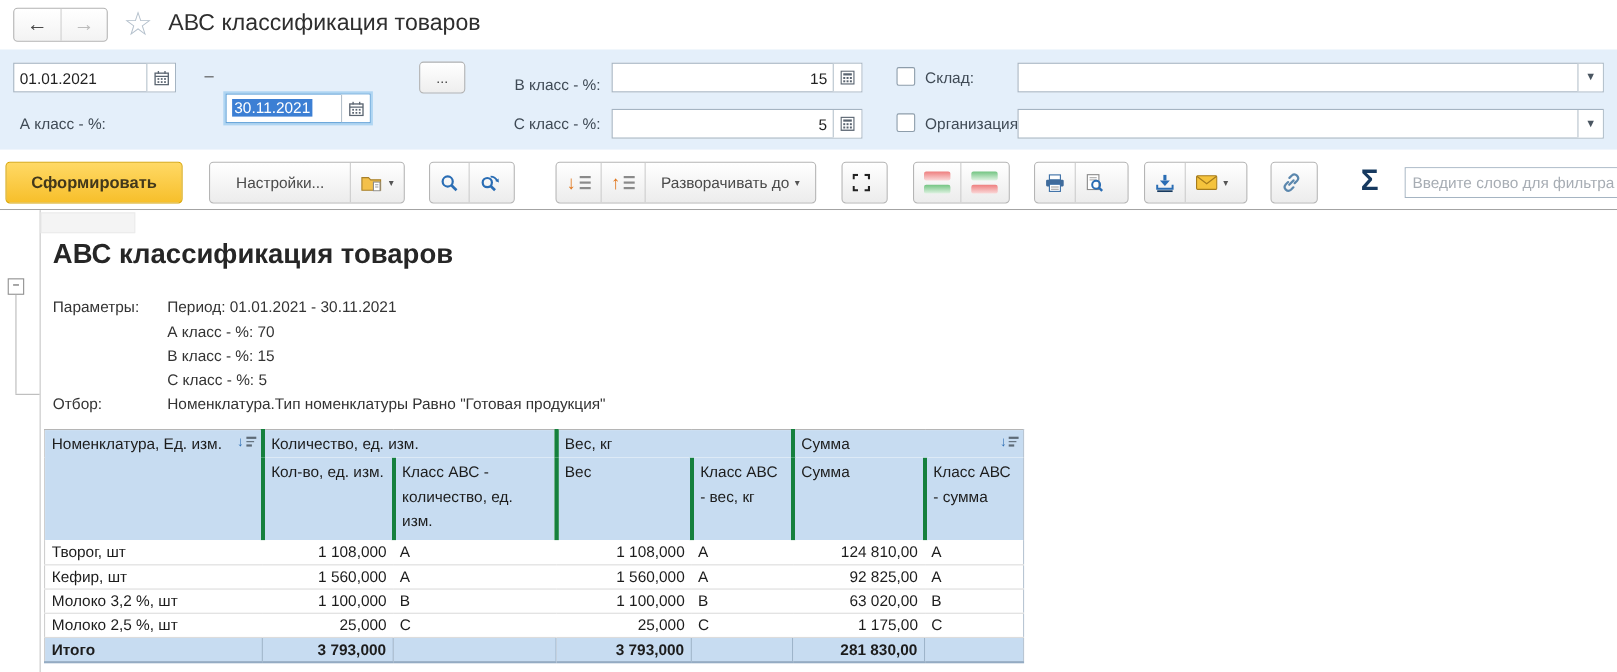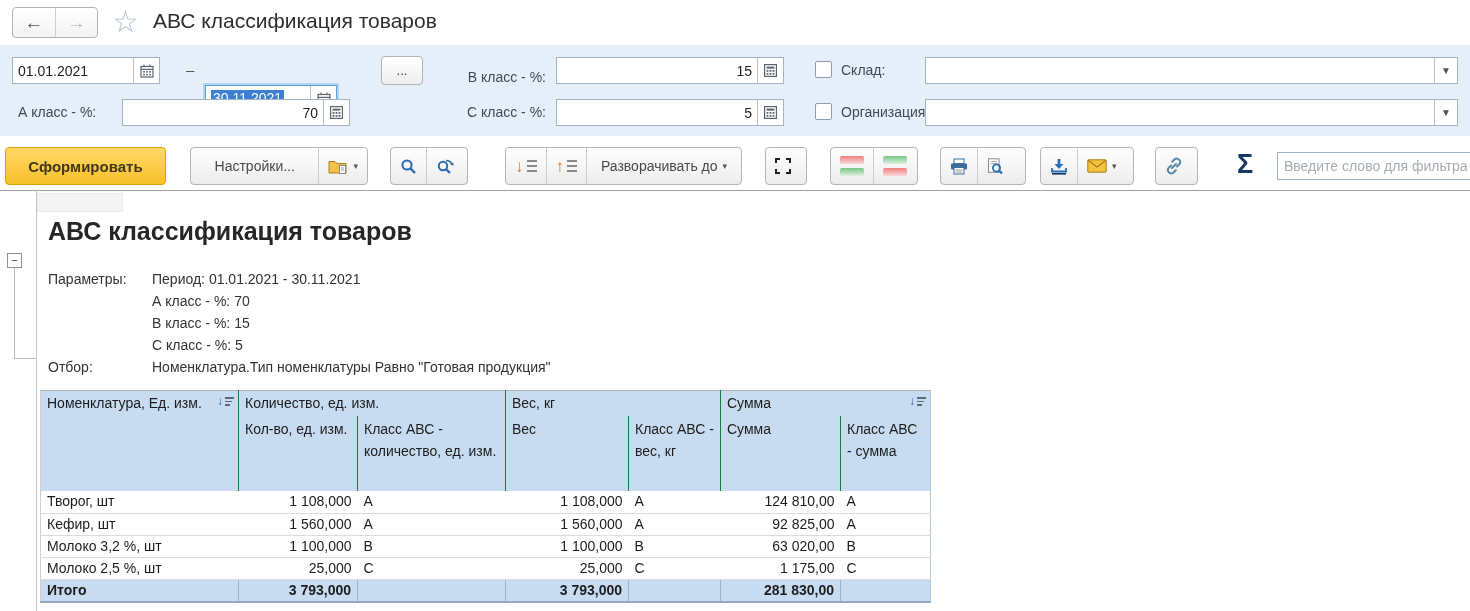--- a/index.html
+++ b/index.html
@@ -186,23 +186,6 @@
     </div>
 
     <div class="flabel" style="left:18px; top:54px;">А класс - %:</div>
-    <div class="field" style="left:122px; top:54px; width:228px;">
-      <input class="txt num" value="70" style="">
-      <span class="sidebtn">
-        <svg width="13" height="13" viewBox="0 0 13 13">
-            <rect x="0.6" y="0.6" width="11.8" height="11.8" fill="none" stroke="#5a6470" stroke-width="1.2"></rect>
-          <rect x="2.6" y="2.6" width="7.8" height="2" fill="#5a6470"></rect>
-          <g fill="#5a6470">
-              <rect x="2.6" y="6" width="1.8" height="1.8"></rect>
-              <rect x="5.6" y="6" width="1.8" height="1.8"></rect>
-              <rect x="8.6" y="6" width="1.8" height="1.8"></rect>
-          <rect x="2.6" y="9" width="1.8" height="1.8"></rect>
-              <rect x="5.6" y="9" width="1.8" height="1.8"></rect>
-              <rect x="8.6" y="9" width="1.8" height="1.8"></rect>
-            </g>
-        </svg>
-      </span>
-    </div>
 
     <div class="flabel" style="left:448px; top:54px; width:98px; text-align:right;">С класс - %:</div>
     <div class="field" style="left:556px; top:54px; width:228px;">

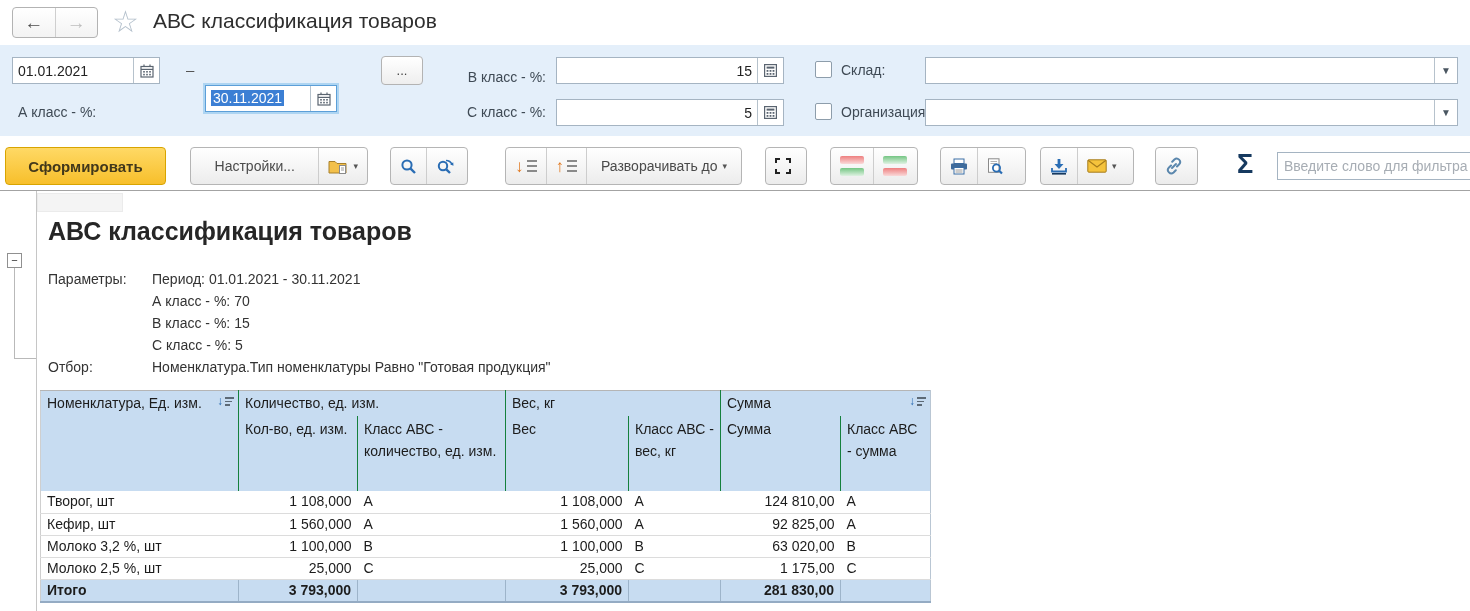--- a/index.html
+++ b/index.html
@@ -79,7 +79,7 @@
     padding:2px 6px; line-height:22px; position:relative; }
   table.rep .grow th { height:25px; line-height:21px; }
   table.rep .srow th { height:75px; }
-  table.rep th.bl { border-left:1px solid #15803d; }
+  table.rep th.bl { border-left:4px solid #15803d; }
   table.rep td { padding:0 6px; height:22px; line-height:21px; border-bottom:1px solid #dcdcdc; overflow:hidden; white-space:nowrap; }
   table.rep td.num { text-align:right; }
   table.rep tr.total td { background:#c7dcf1; font-weight:bold; border-bottom:2px solid #94abc3; height:23px; }

